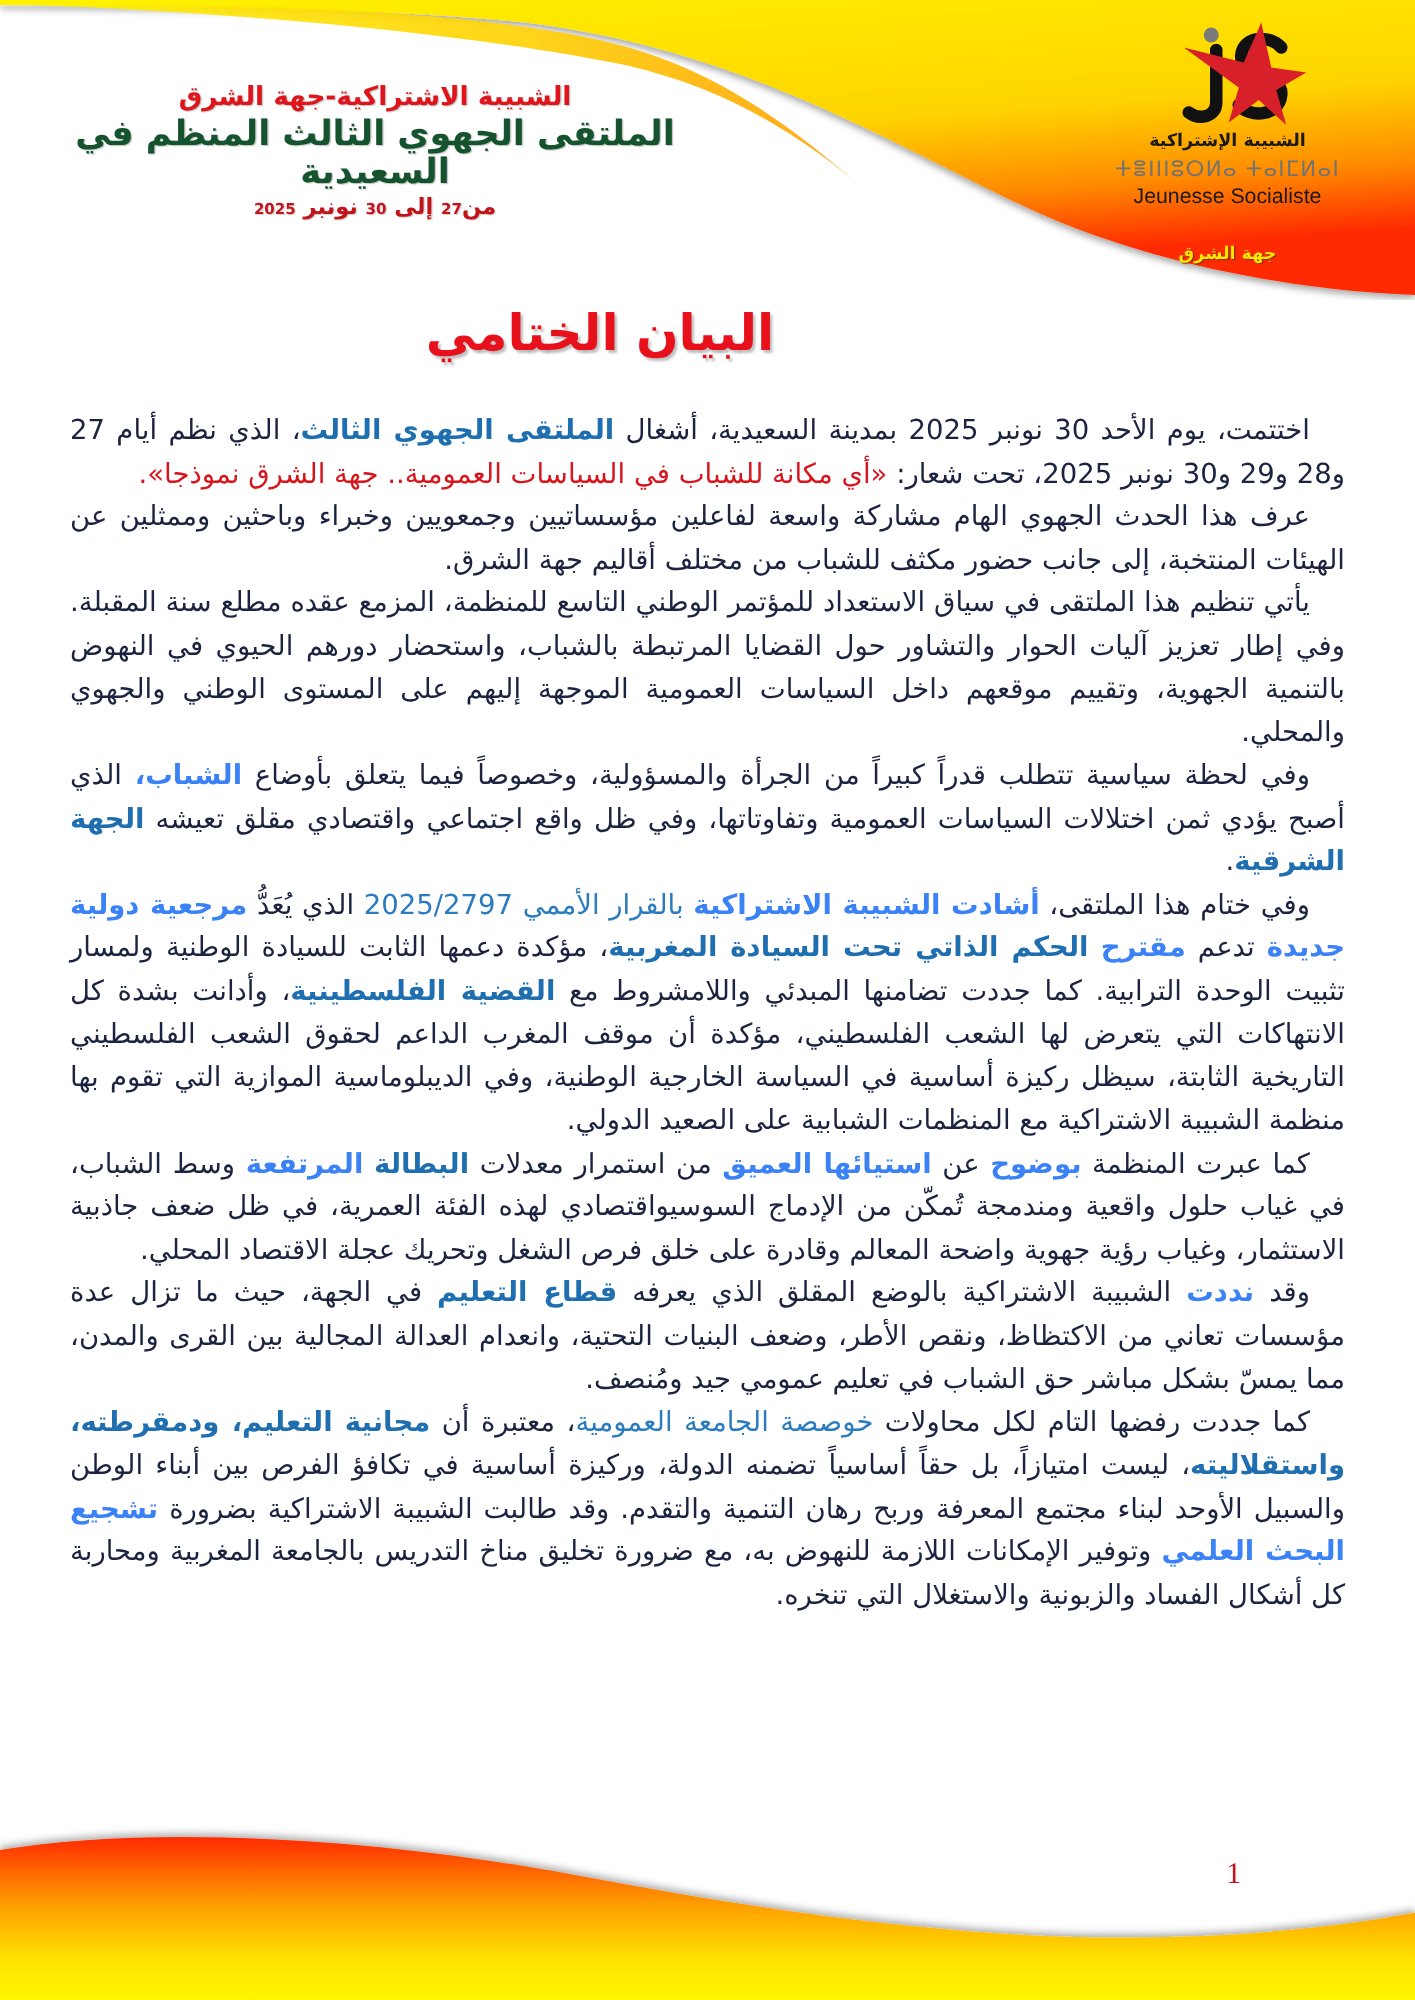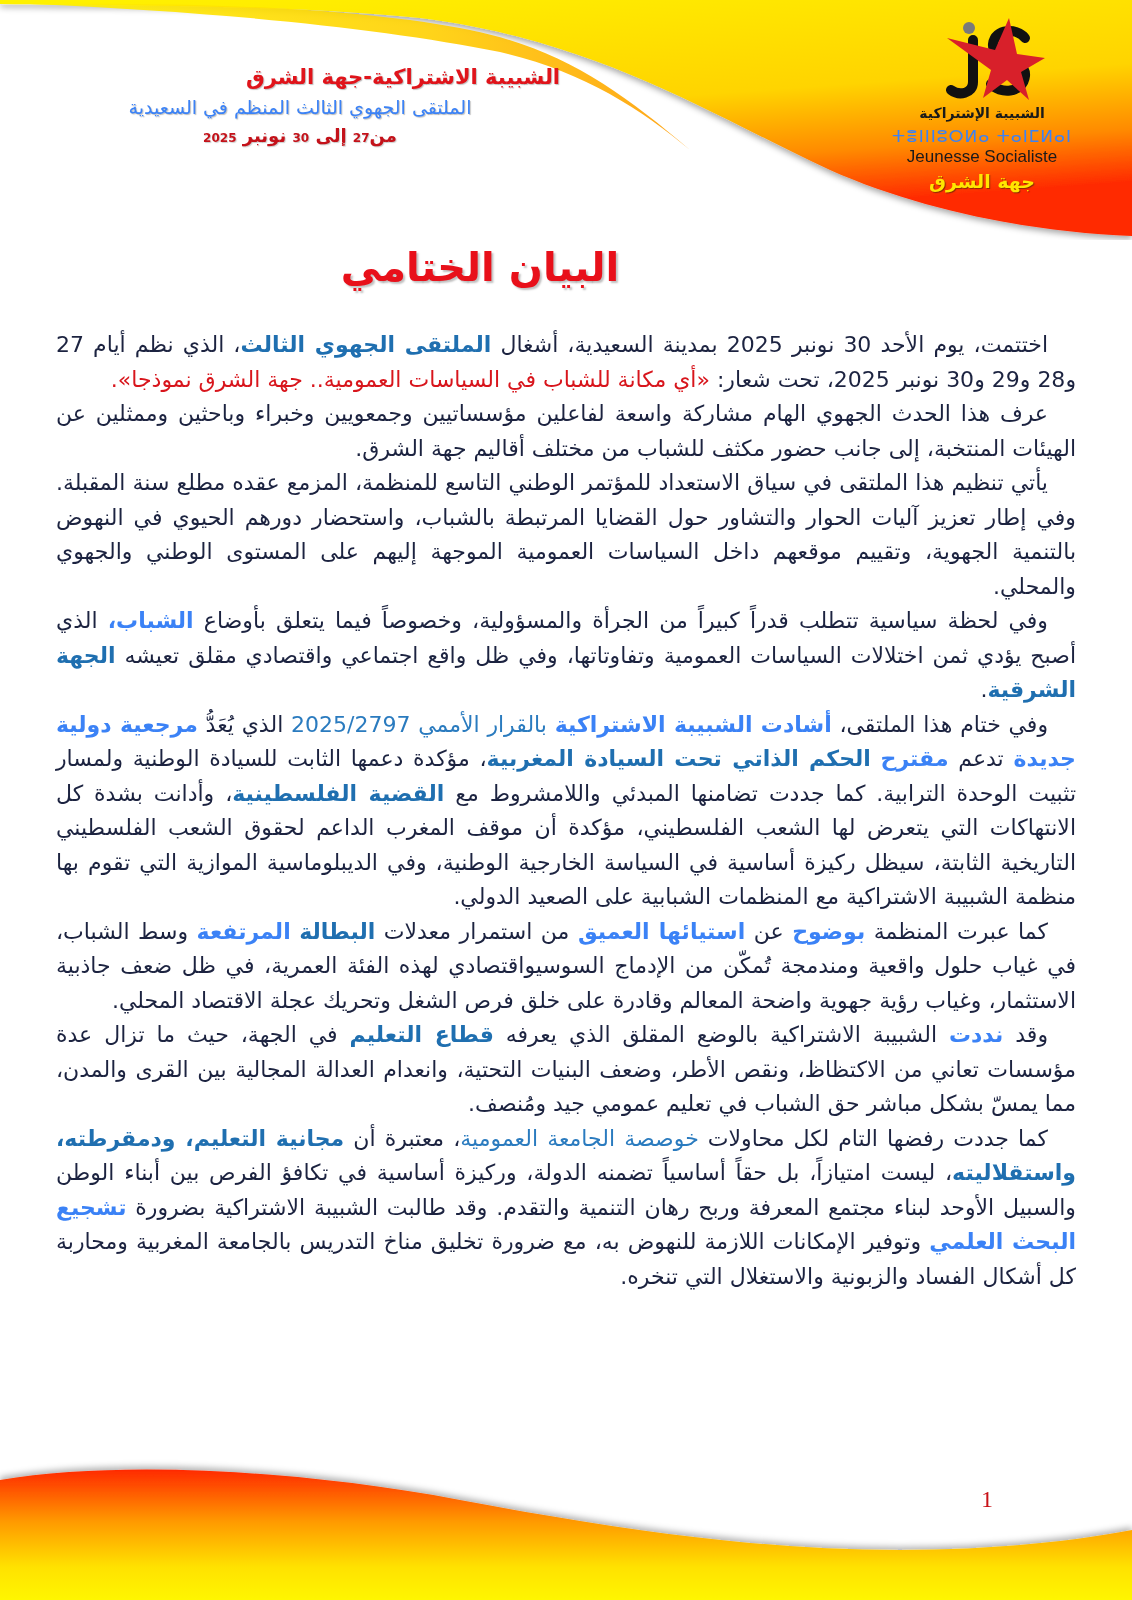--- a/index.html
+++ b/index.html
@@ -16,7 +16,7 @@
       position: absolute; top: 62px; left: 40px; width: 520px;
       text-align: center; direction: rtl;
     }
-    .eh-line1 { color: #e0141b; font-weight: bold; font-size: 21px; line-height: 30px; text-shadow: 1px 1px 1px rgba(0,0,0,0.25); text-align: right; }
+    .eh-line1 { color: #e0141b; font-weight: bold; font-size: 21px; line-height: 30px; text-shadow: 1px 1px 1px rgba(0,0,0,0.25); }
     .eh-line2 { color: #3b82f6; font-weight: normal; font-size: 19px; line-height: 30px; text-shadow: 1px 1px 1px rgba(0,0,0,0.25); }
     .eh-line3 { color: #c4121a; font-weight: bold; font-size: 18px; line-height: 28px; text-shadow: 1px 1px 1px rgba(0,0,0,0.2); }
     .eh-line3 .num { font-size: 12px; }

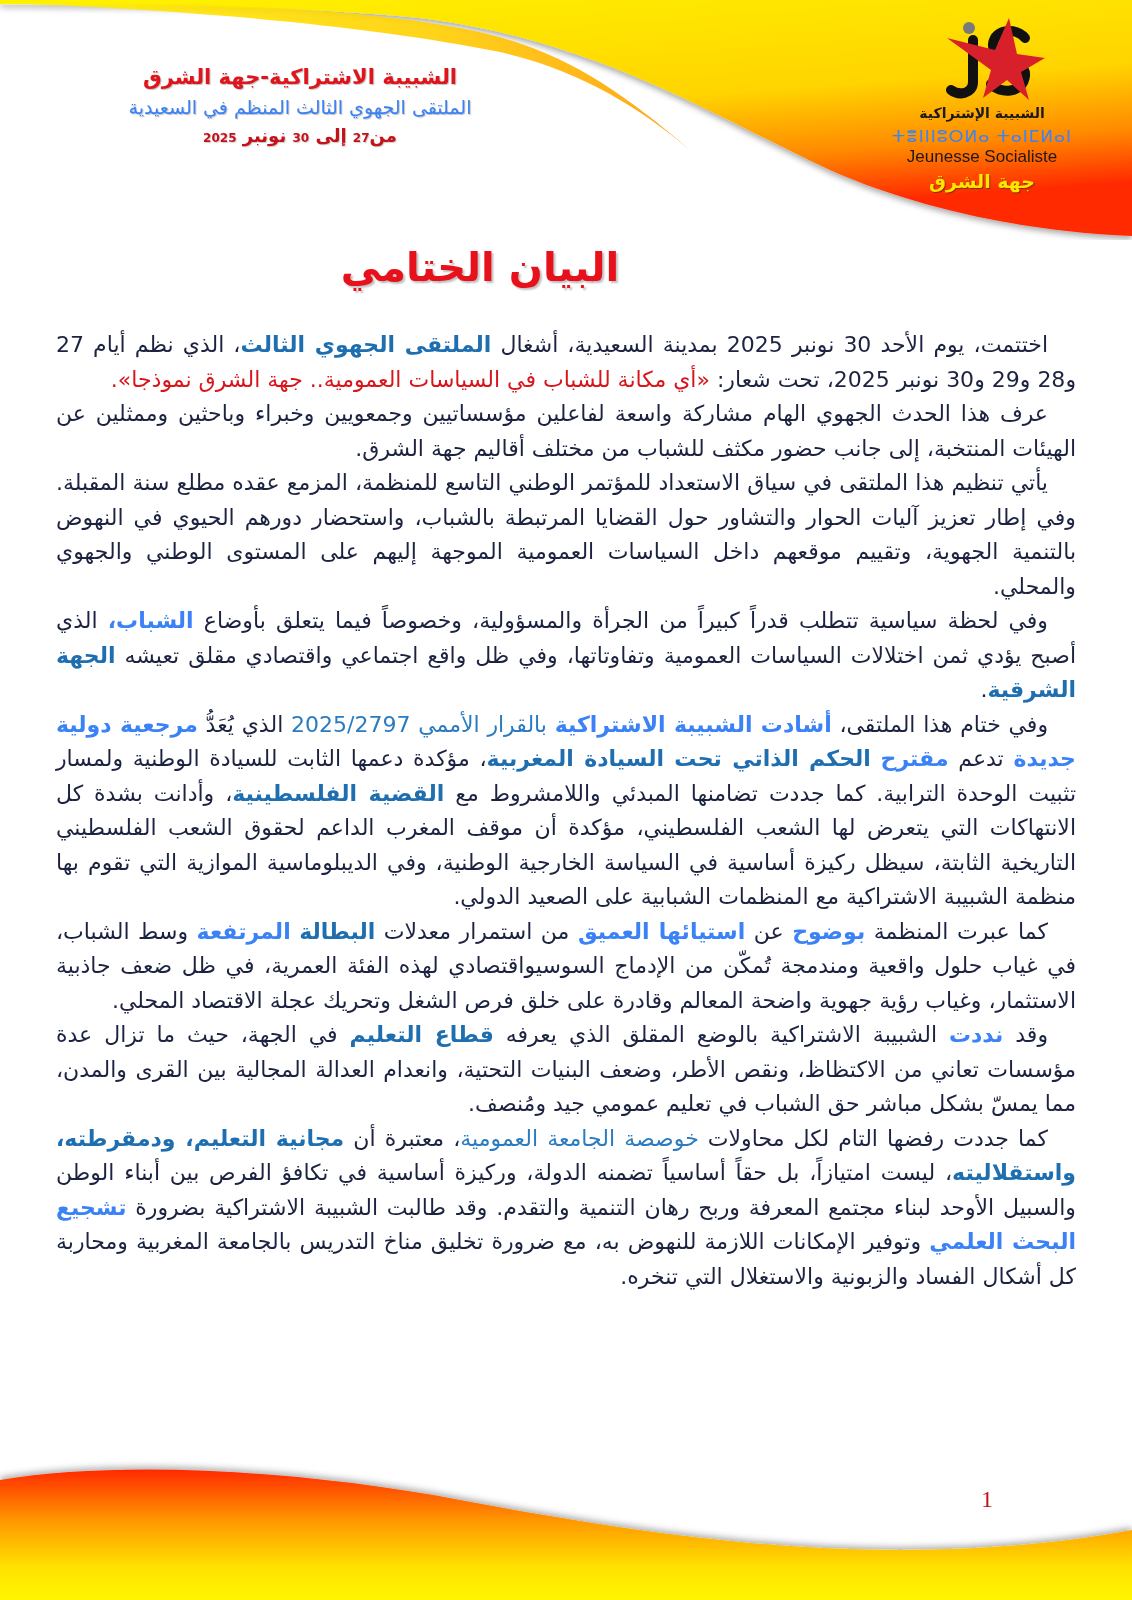--- a/index.html
+++ b/index.html
@@ -17,7 +17,7 @@
       text-align: center; direction: rtl;
     }
     .eh-line1 { color: #e0141b; font-weight: bold; font-size: 21px; line-height: 30px; text-shadow: 1px 1px 1px rgba(0,0,0,0.25); }
-    .eh-line2 { color: #3b82f6; font-weight: normal; font-size: 19px; line-height: 30px; text-shadow: 1px 1px 1px rgba(0,0,0,0.25); }
+    .eh-line2 { color: #14532d; font-weight: bold; font-size: 28px; line-height: 30px; text-shadow: 1px 1px 1px rgba(0,0,0,0.25); }
     .eh-line3 { color: #c4121a; font-weight: bold; font-size: 18px; line-height: 28px; text-shadow: 1px 1px 1px rgba(0,0,0,0.2); }
     .eh-line3 .num { font-size: 12px; }
 

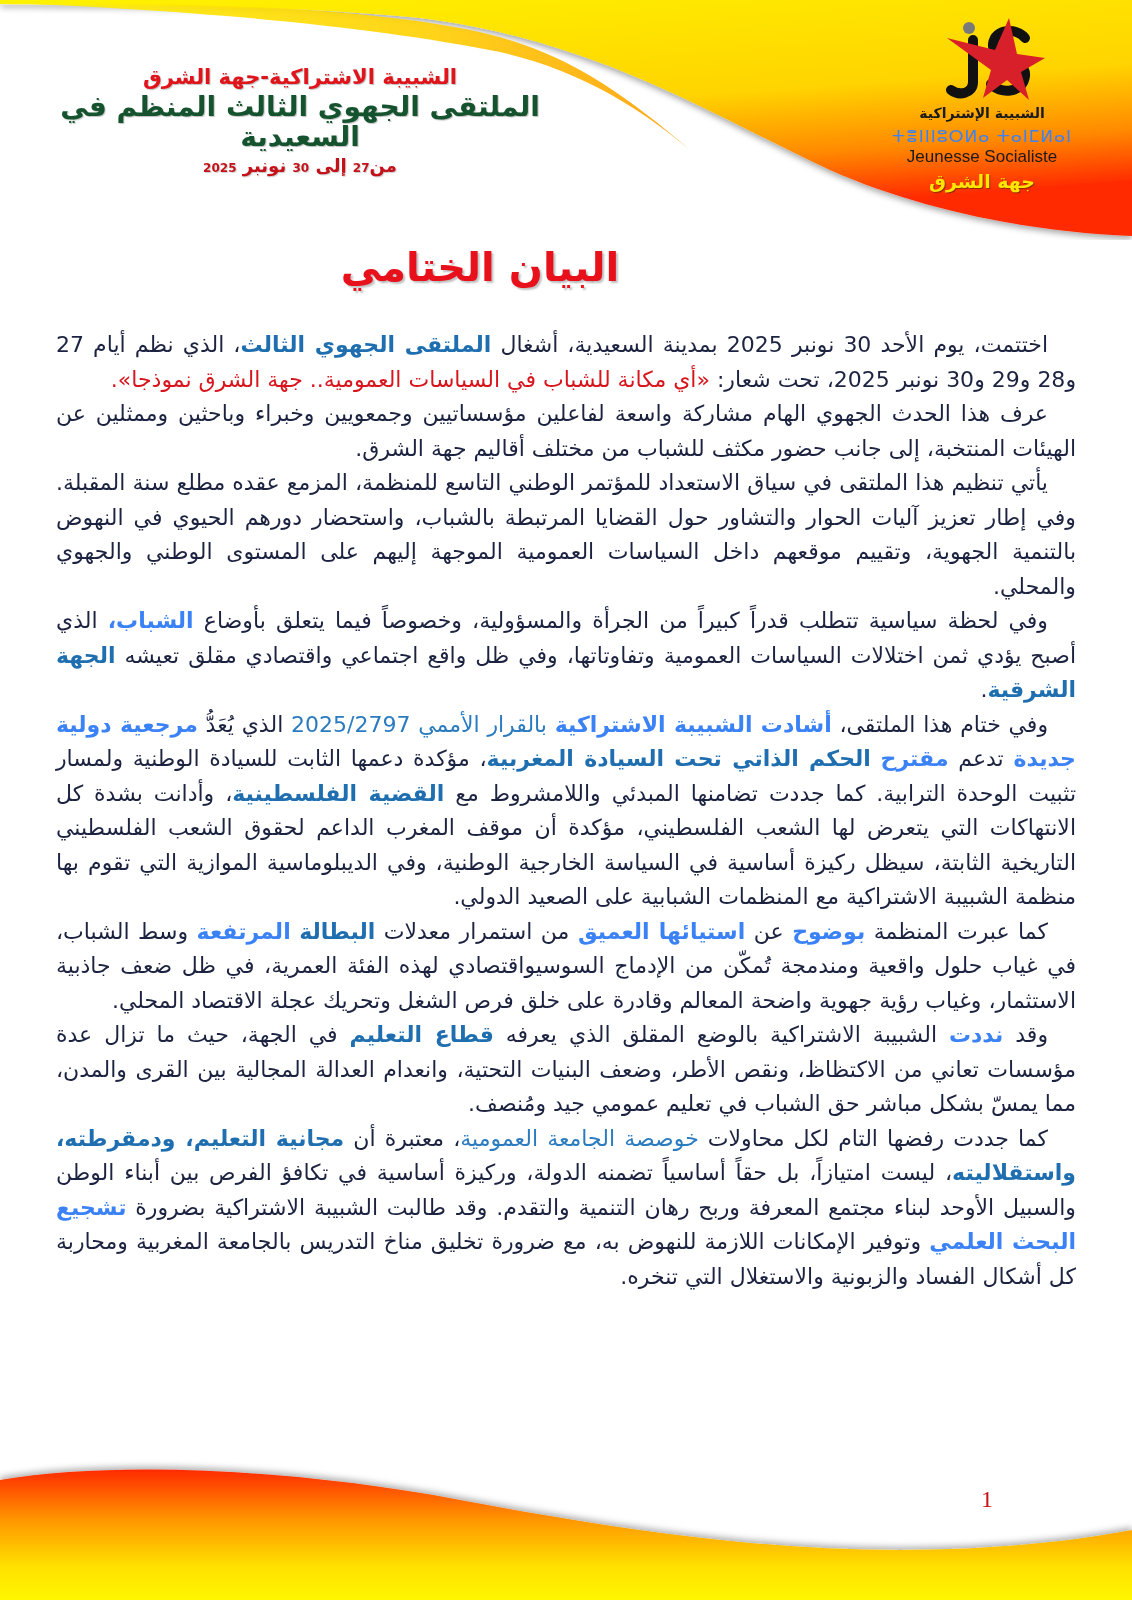--- a/index.html
+++ b/index.html
@@ -24,7 +24,7 @@
     .logo { position: absolute; top: 14px; left: 862px; width: 240px; text-align: center; direction: rtl; }
     .logo-mark { width: 130px; height: 86px; margin: 0 auto; display: block; }
     .logo-ar { font-family: "DejaVu Sans", sans-serif; font-weight: bold; font-size: 14px; color: #1a1a1a; line-height: 26px; }
-    .logo-tfng { font-size: 17px; color: #3b82f6; letter-spacing: 1px; line-height: 20px; direction: ltr; }
+    .logo-tfng { font-size: 17px; color: #737373; letter-spacing: 1px; line-height: 20px; direction: ltr; }
     .logo-fr { font-family: "Liberation Sans", sans-serif; font-size: 17px; color: #1a1a1a; line-height: 22px; direction: ltr; text-align: center; }
     .logo-region { margin-top: 2px; font-weight: bold; font-size: 19px; color: #ffe600; text-shadow: 1px 1px 1px #8a2a00; }
 

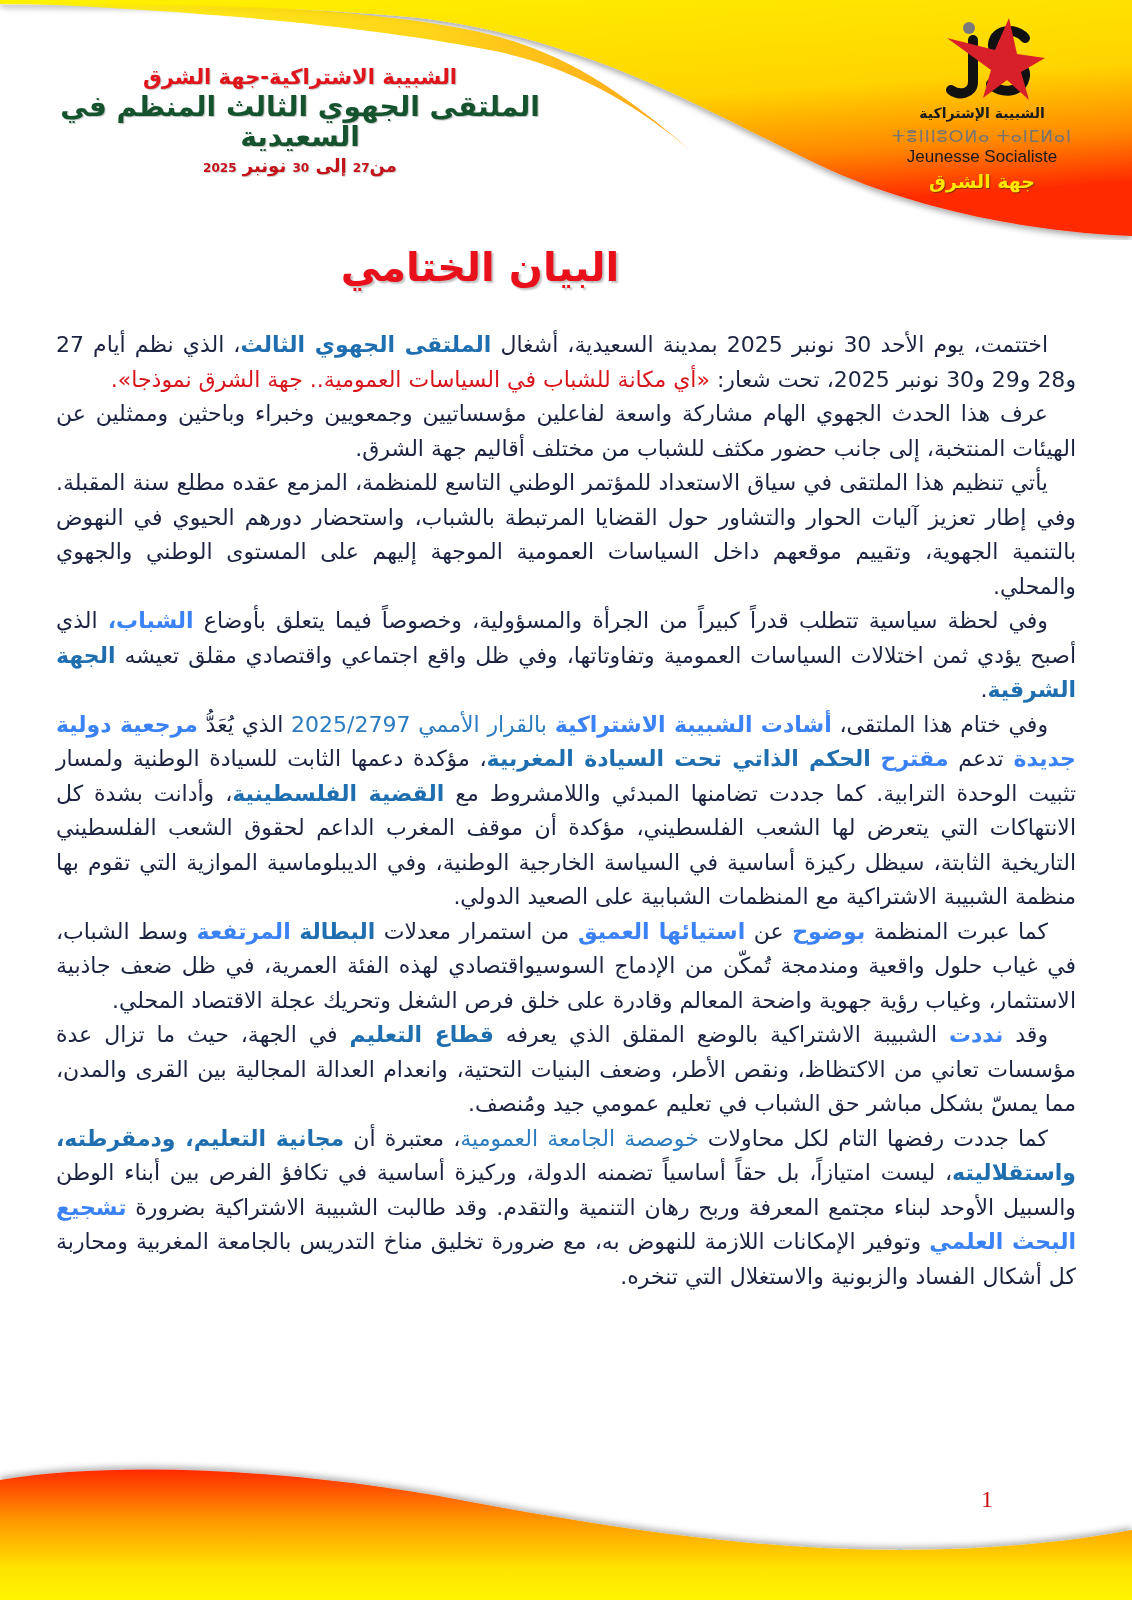--- a/index.html
+++ b/index.html
@@ -26,7 +26,7 @@
     .logo-ar { font-family: "DejaVu Sans", sans-serif; font-weight: bold; font-size: 14px; color: #1a1a1a; line-height: 26px; }
     .logo-tfng { font-size: 17px; color: #737373; letter-spacing: 1px; line-height: 20px; direction: ltr; }
     .logo-fr { font-family: "Liberation Sans", sans-serif; font-size: 17px; color: #1a1a1a; line-height: 22px; direction: ltr; text-align: center; }
-    .logo-region { margin-top: 2px; font-weight: bold; font-size: 19px; color: #ffe600; text-shadow: 1px 1px 1px #8a2a00; }
+    .logo-region { margin-top: 27px; font-weight: bold; font-size: 14px; color: #ffe600; text-shadow: 1px 1px 1px #8a2a00; }
 
     .doc-title {
       position: absolute; top: 244px; left: 0; width: 960px; text-align: center;

